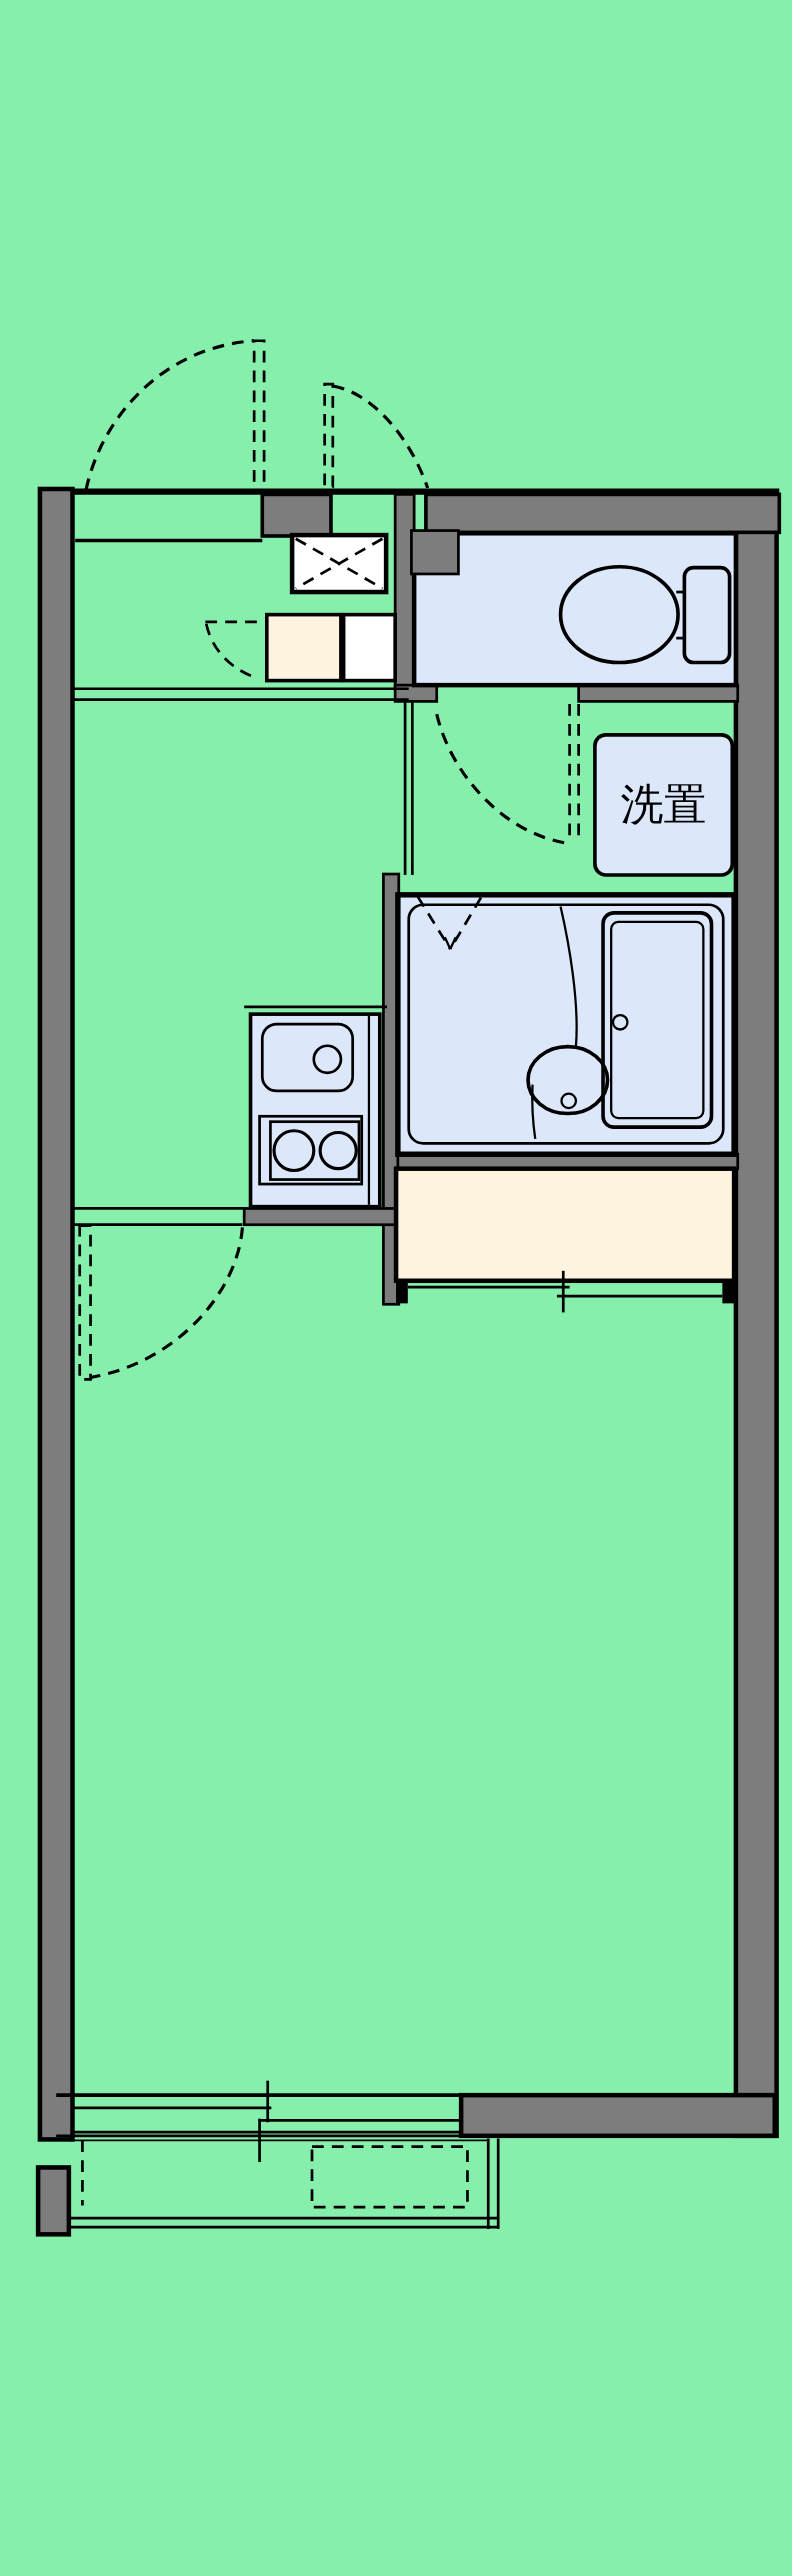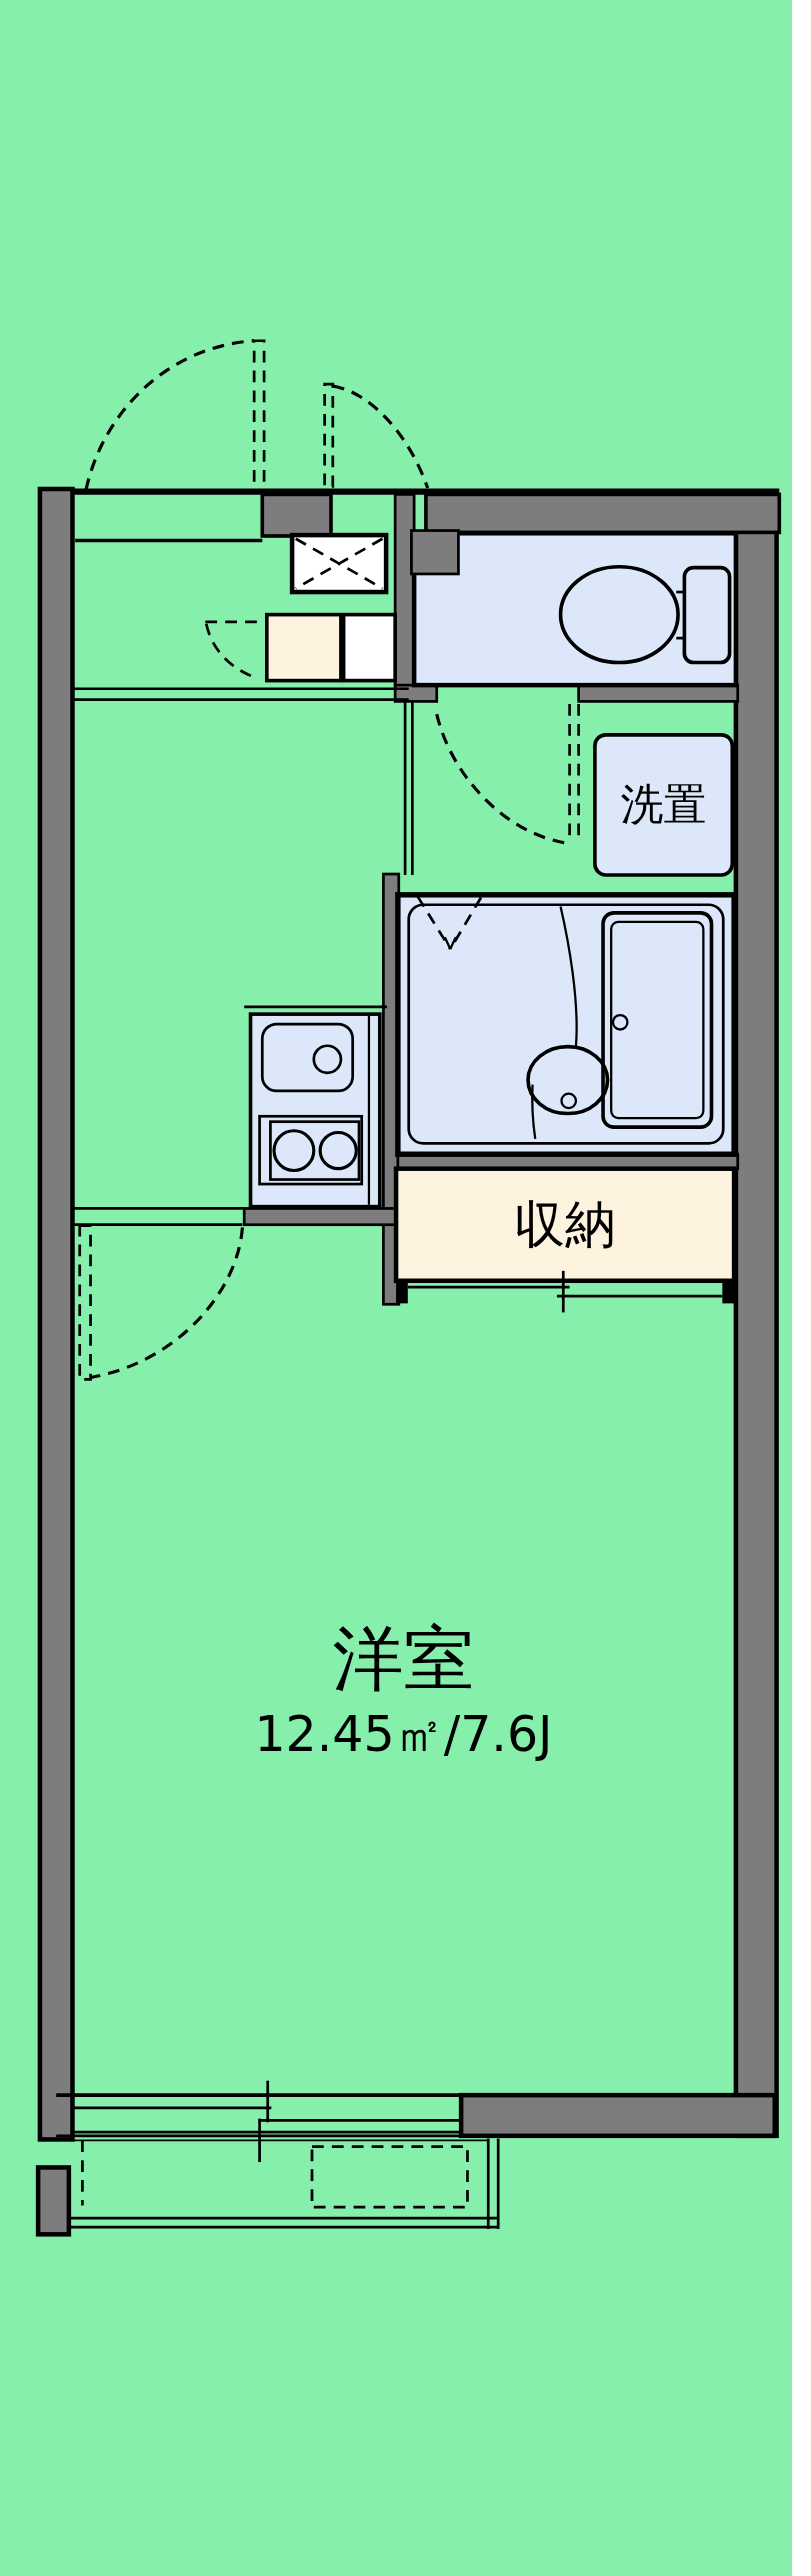--- a/index.html
+++ b/index.html
@@ -163,7 +163,6 @@
 </svg>
 
 <div class="lbl lbl-washer">洗置</div>
-<div class="lbl lbl-closet">収納</div>
 <div class="lbl lbl-room">洋室</div>
 <div class="lbl lbl-size">12.45㎡/7.6J</div>
 

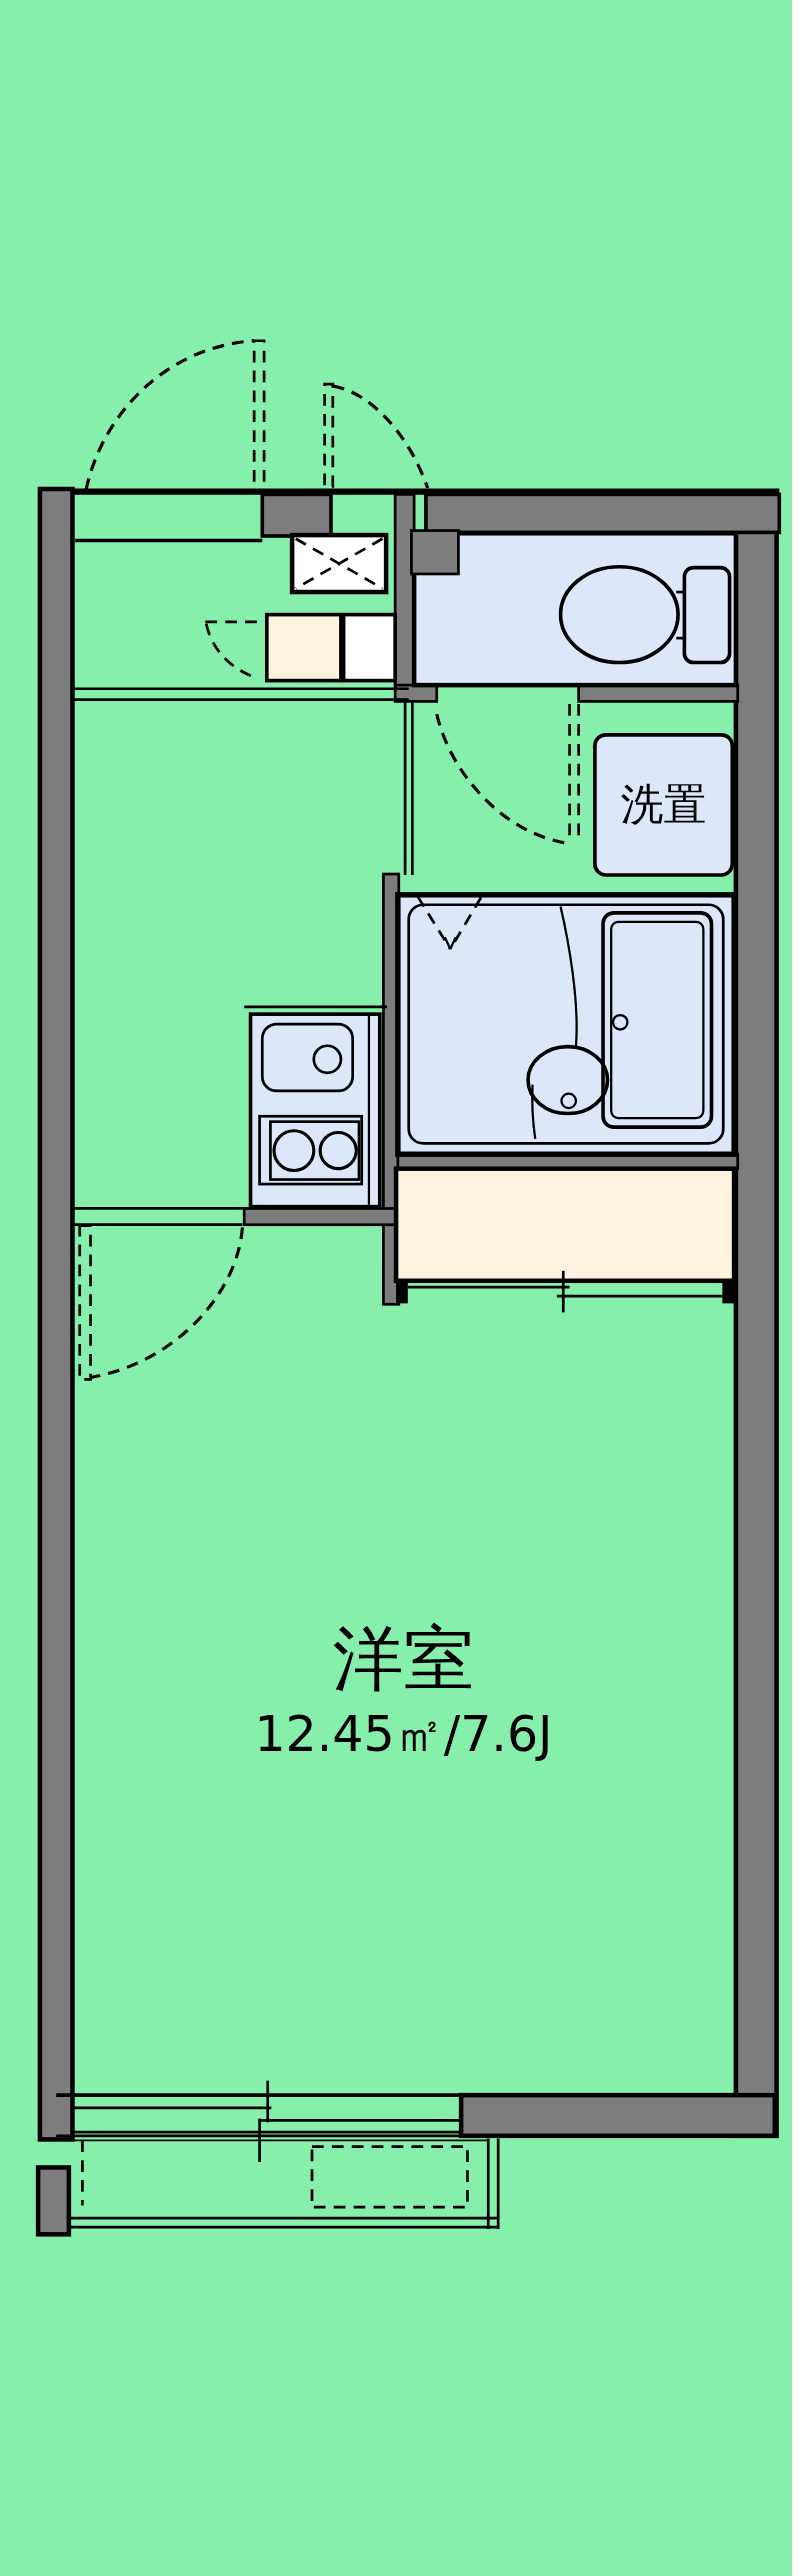--- a/index.html
+++ b/index.html
@@ -163,7 +163,6 @@
 </svg>
 
 <div class="lbl lbl-washer">洗置</div>
-<div class="lbl lbl-room">洋室</div>
 <div class="lbl lbl-size">12.45㎡/7.6J</div>
 
 </div>

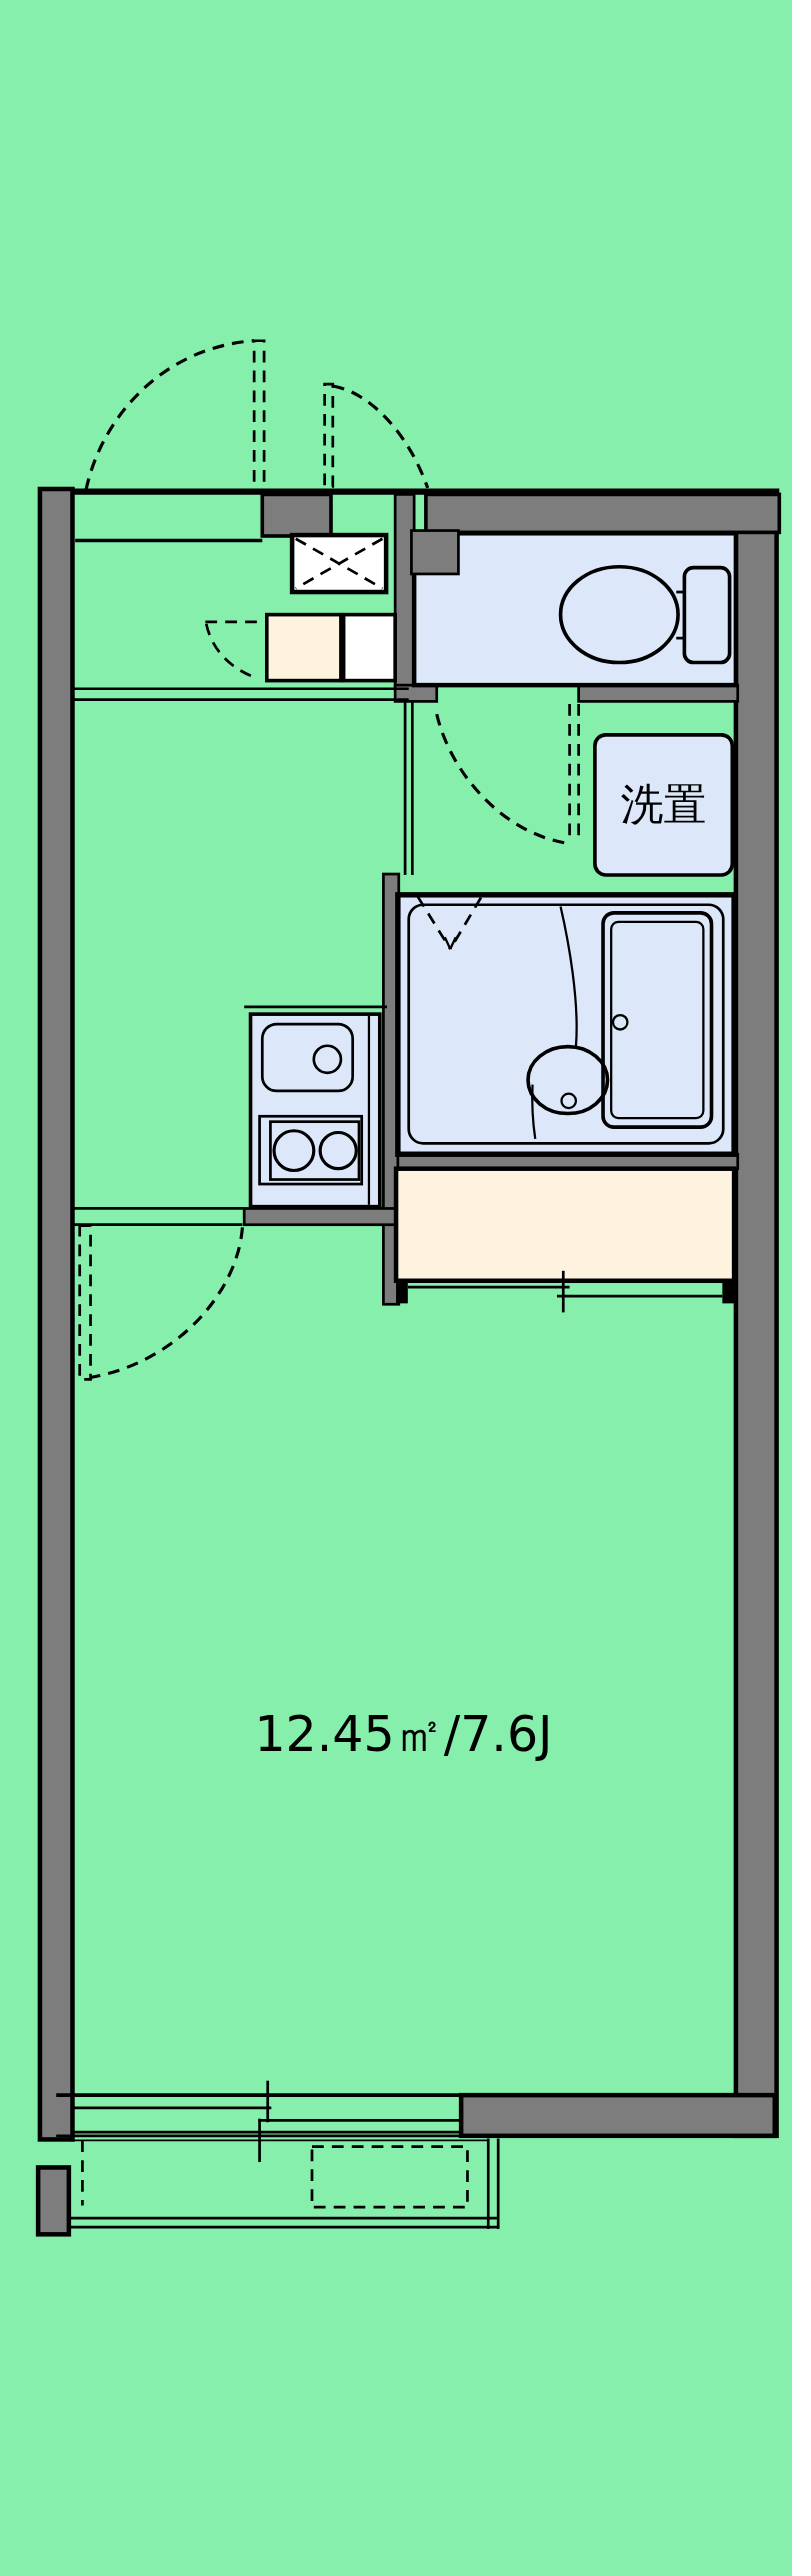--- a/index.html
+++ b/index.html
@@ -163,7 +163,6 @@
 </svg>
 
 <div class="lbl lbl-washer">洗置</div>
-<div class="lbl lbl-size">12.45㎡/7.6J</div>
 
 </div>
 

